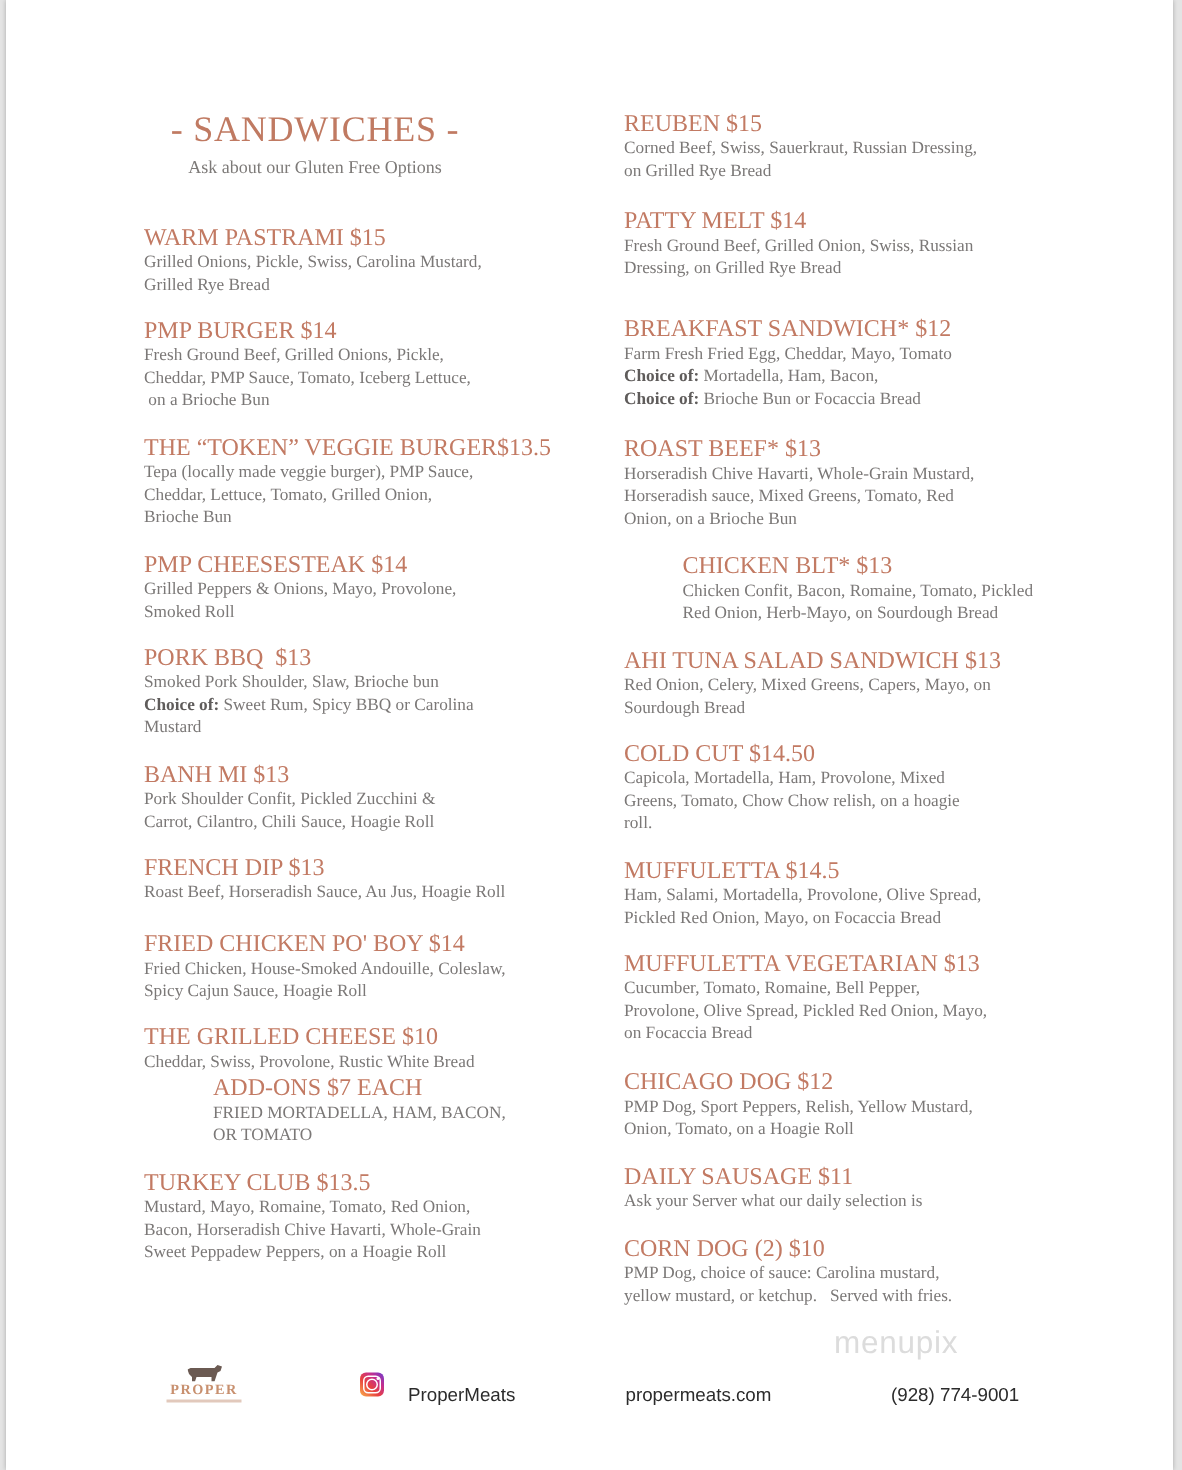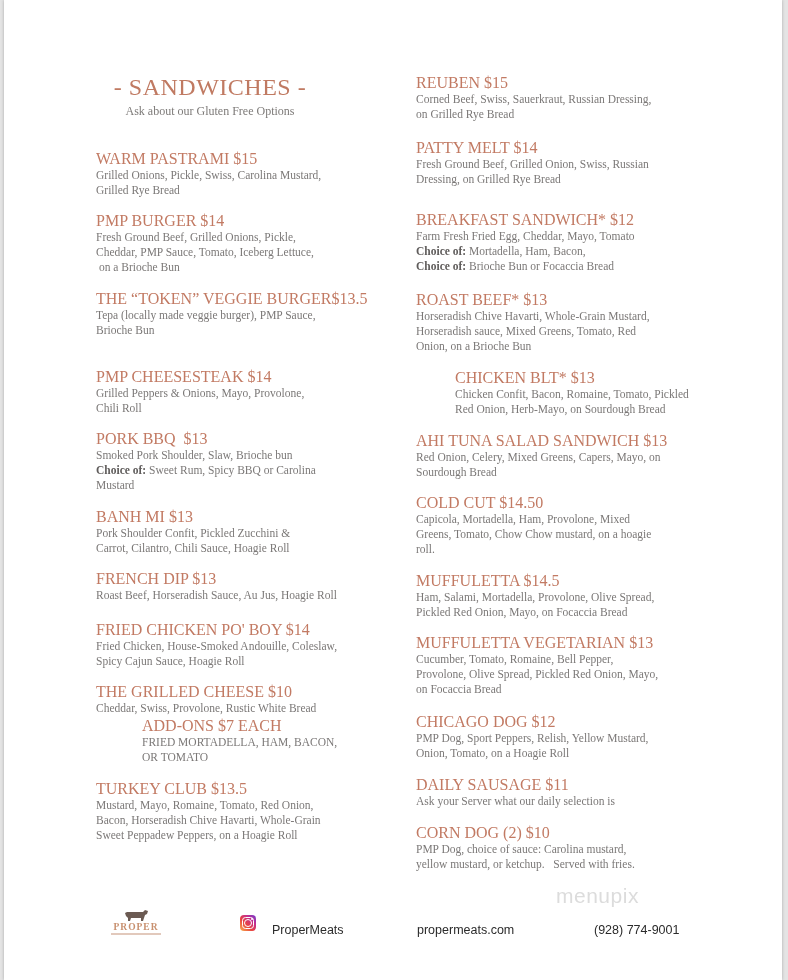--- a/index.html
+++ b/index.html
@@ -78,6 +78,7 @@
   <div class="item-name">THE “TOKEN” VEGGIE BURGER$13.5</div>
   <div class="item-desc">
     <span class="line">Tepa (locally made veggie burger), PMP Sauce,</span>
+    <span class="line">Cheddar, Lettuce, Tomato, Grilled Onion,</span>
     <span class="line">Brioche Bun</span>
   </div>
 </div>

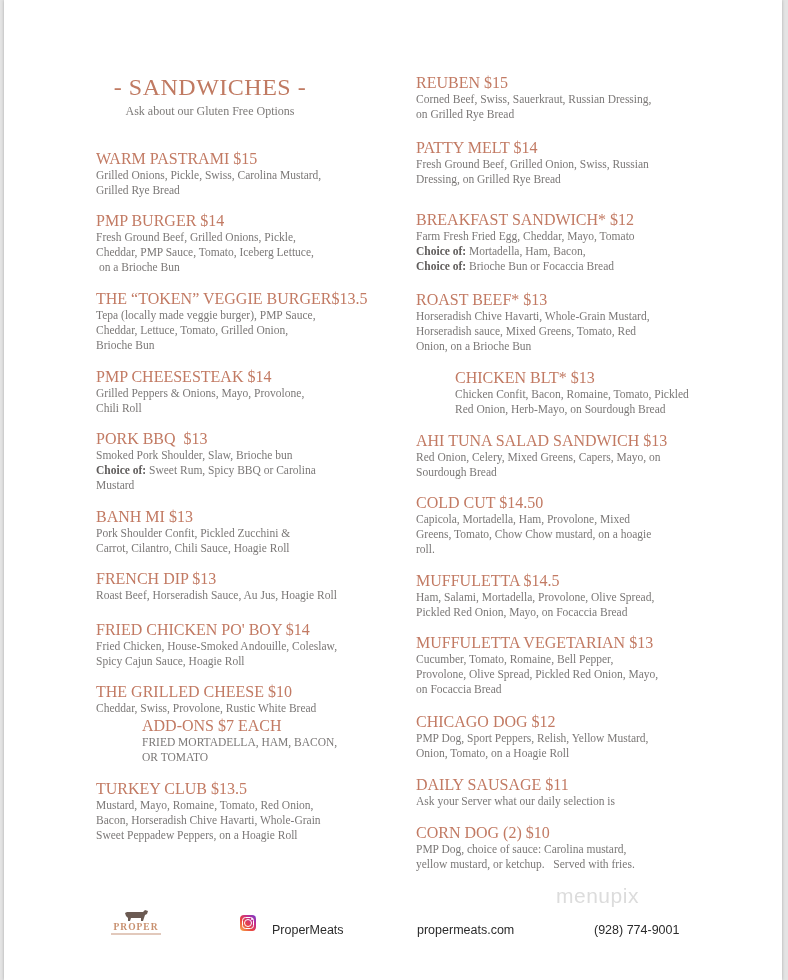--- a/index.html
+++ b/index.html
@@ -87,7 +87,7 @@
   <div class="item-name">PMP CHEESESTEAK $14</div>
   <div class="item-desc">
     <span class="line">Grilled Peppers &amp; Onions, Mayo, Provolone,</span>
-    <span class="line">Chili Roll</span>
+    <span class="line">Smoked Roll</span>
   </div>
 </div>
 

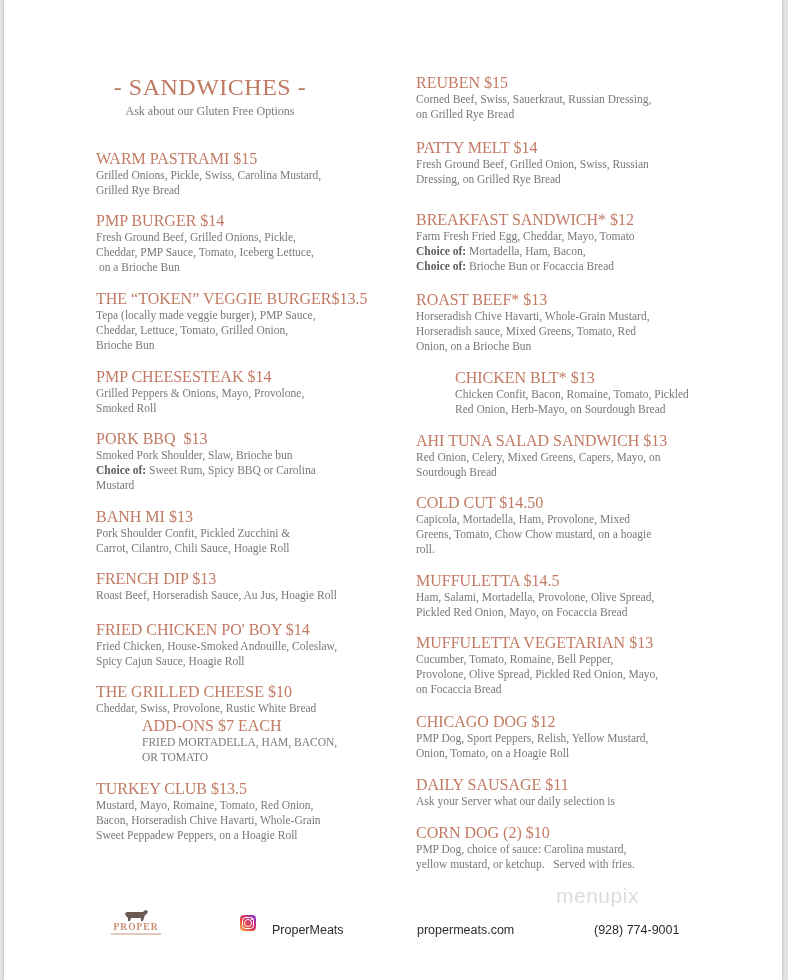--- a/index.html
+++ b/index.html
@@ -201,7 +201,7 @@
   <div class="item-name">COLD CUT $14.50</div>
   <div class="item-desc">
     <span class="line">Capicola, Mortadella, Ham, Provolone, Mixed</span>
-    <span class="line">Greens, Tomato, Chow Chow mustard, on a hoagie</span>
+    <span class="line">Greens, Tomato, Chow Chow relish, on a hoagie</span>
     <span class="line">roll.</span>
   </div>
 </div>

